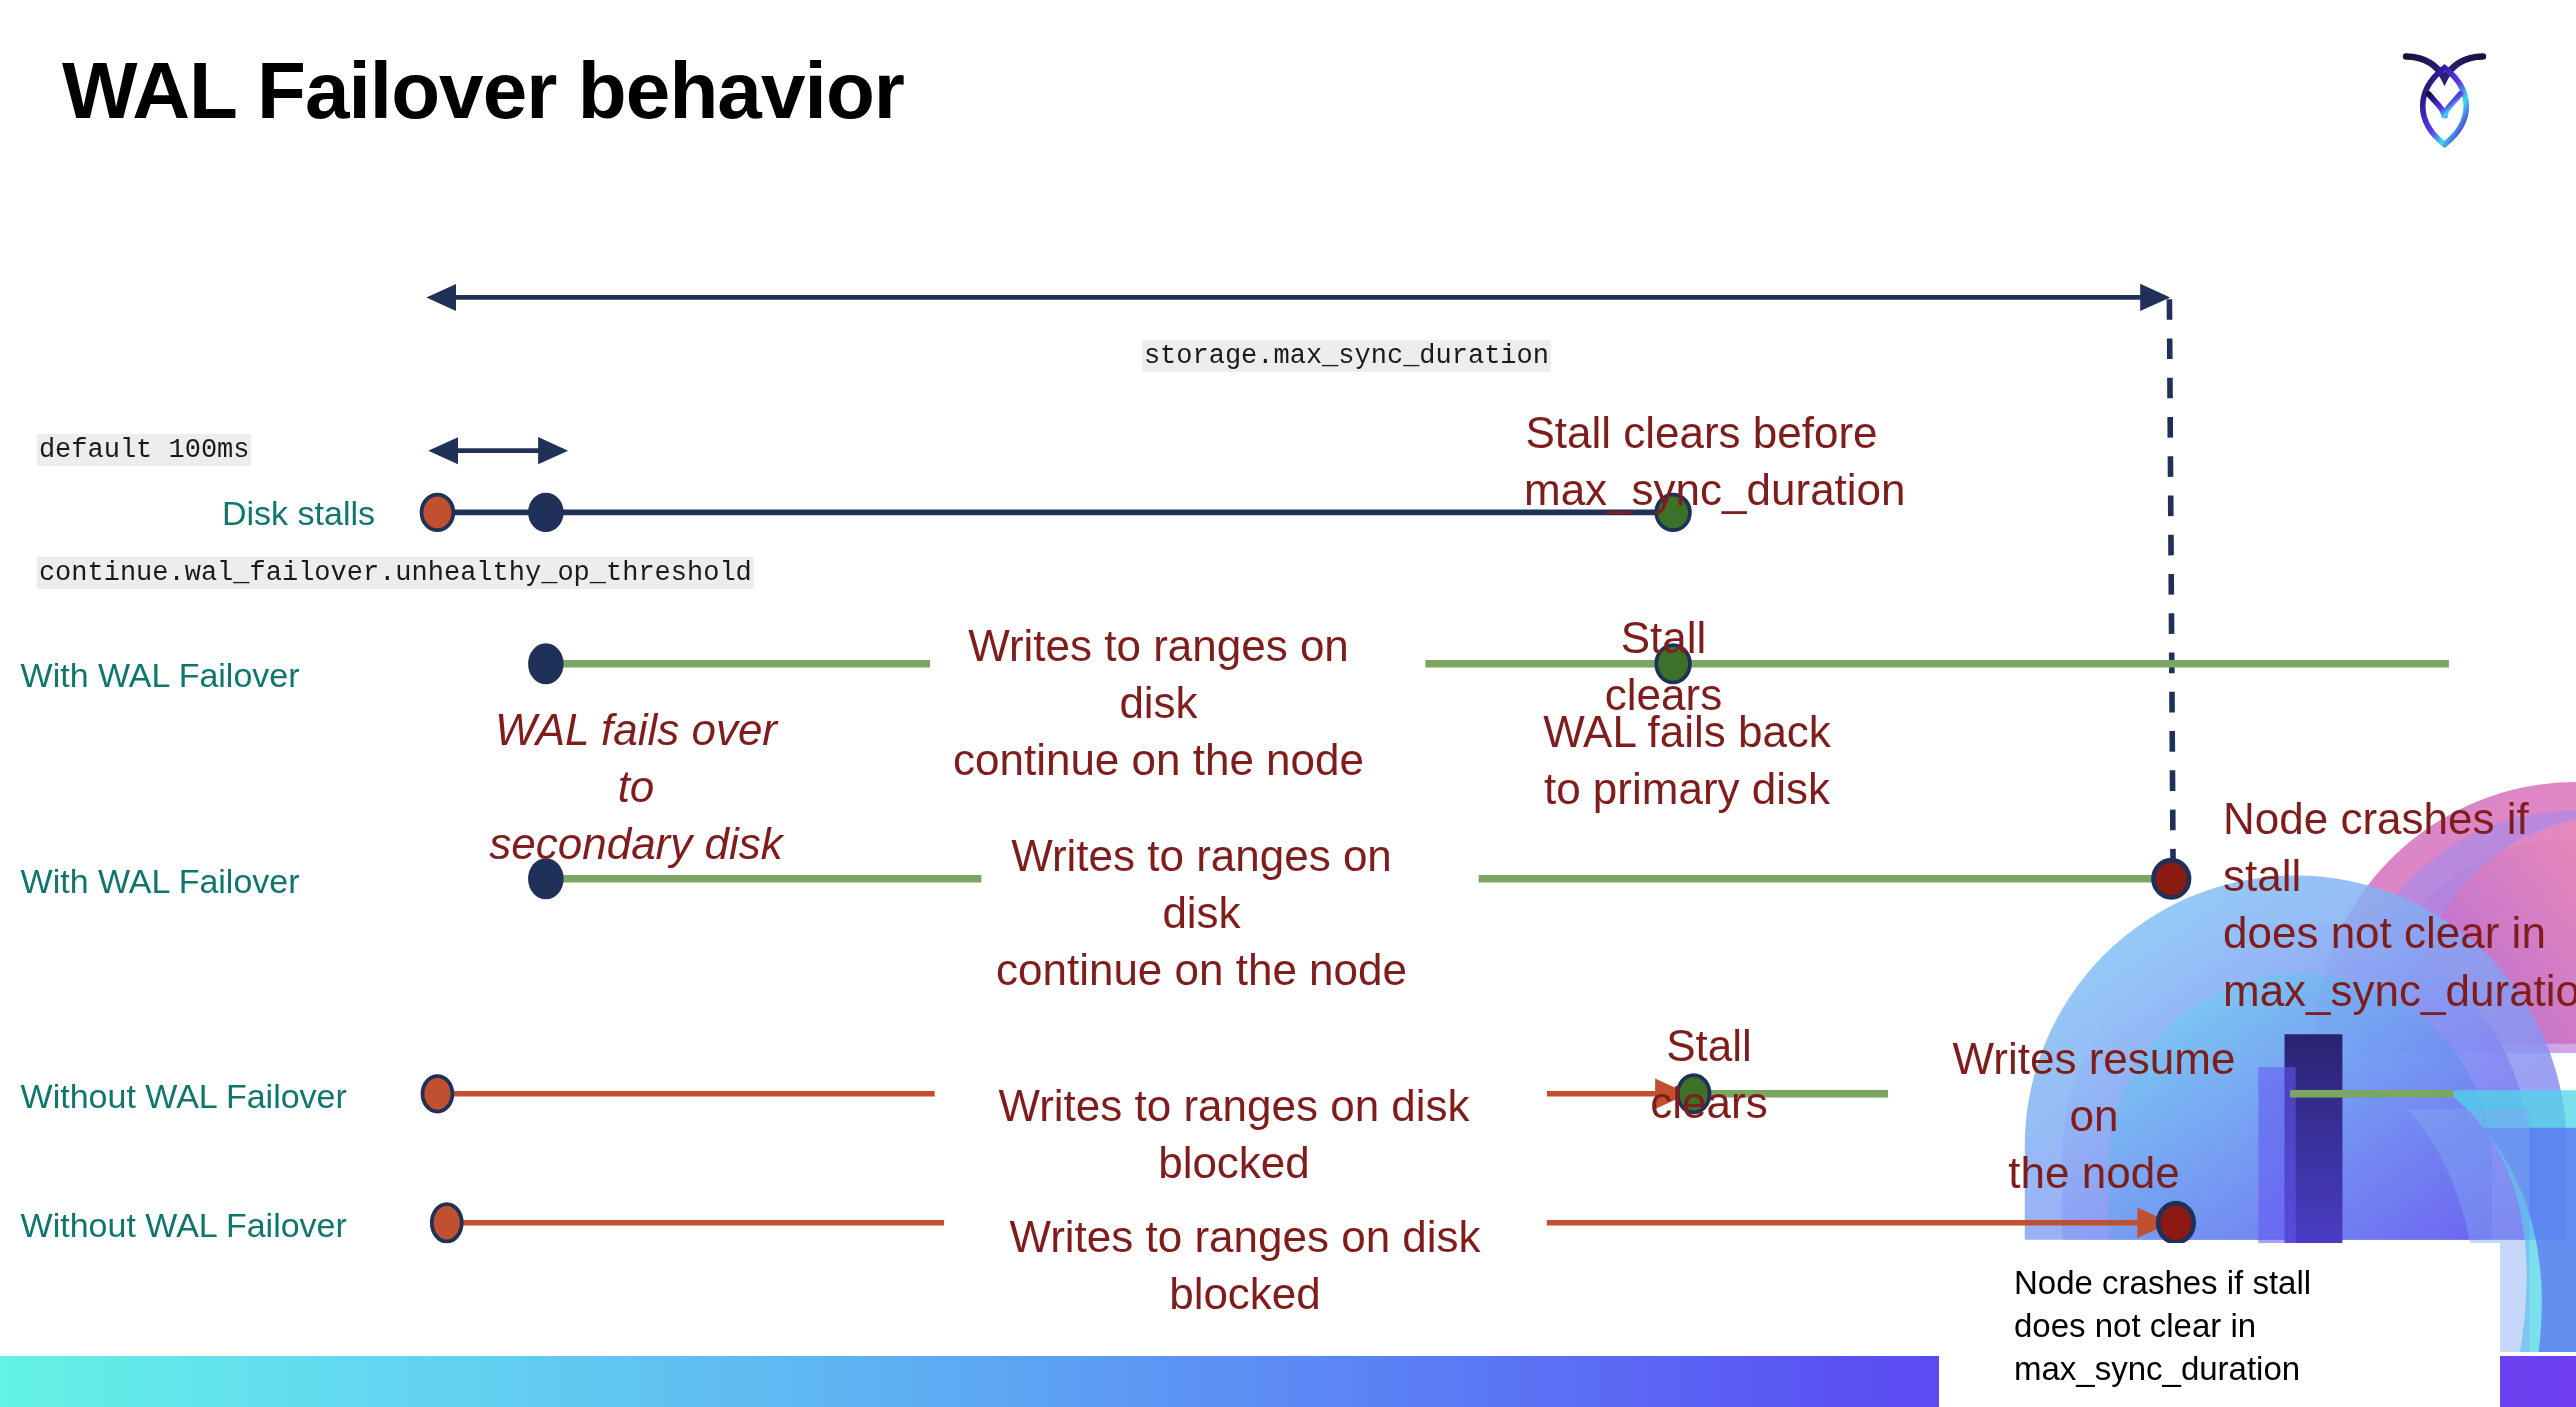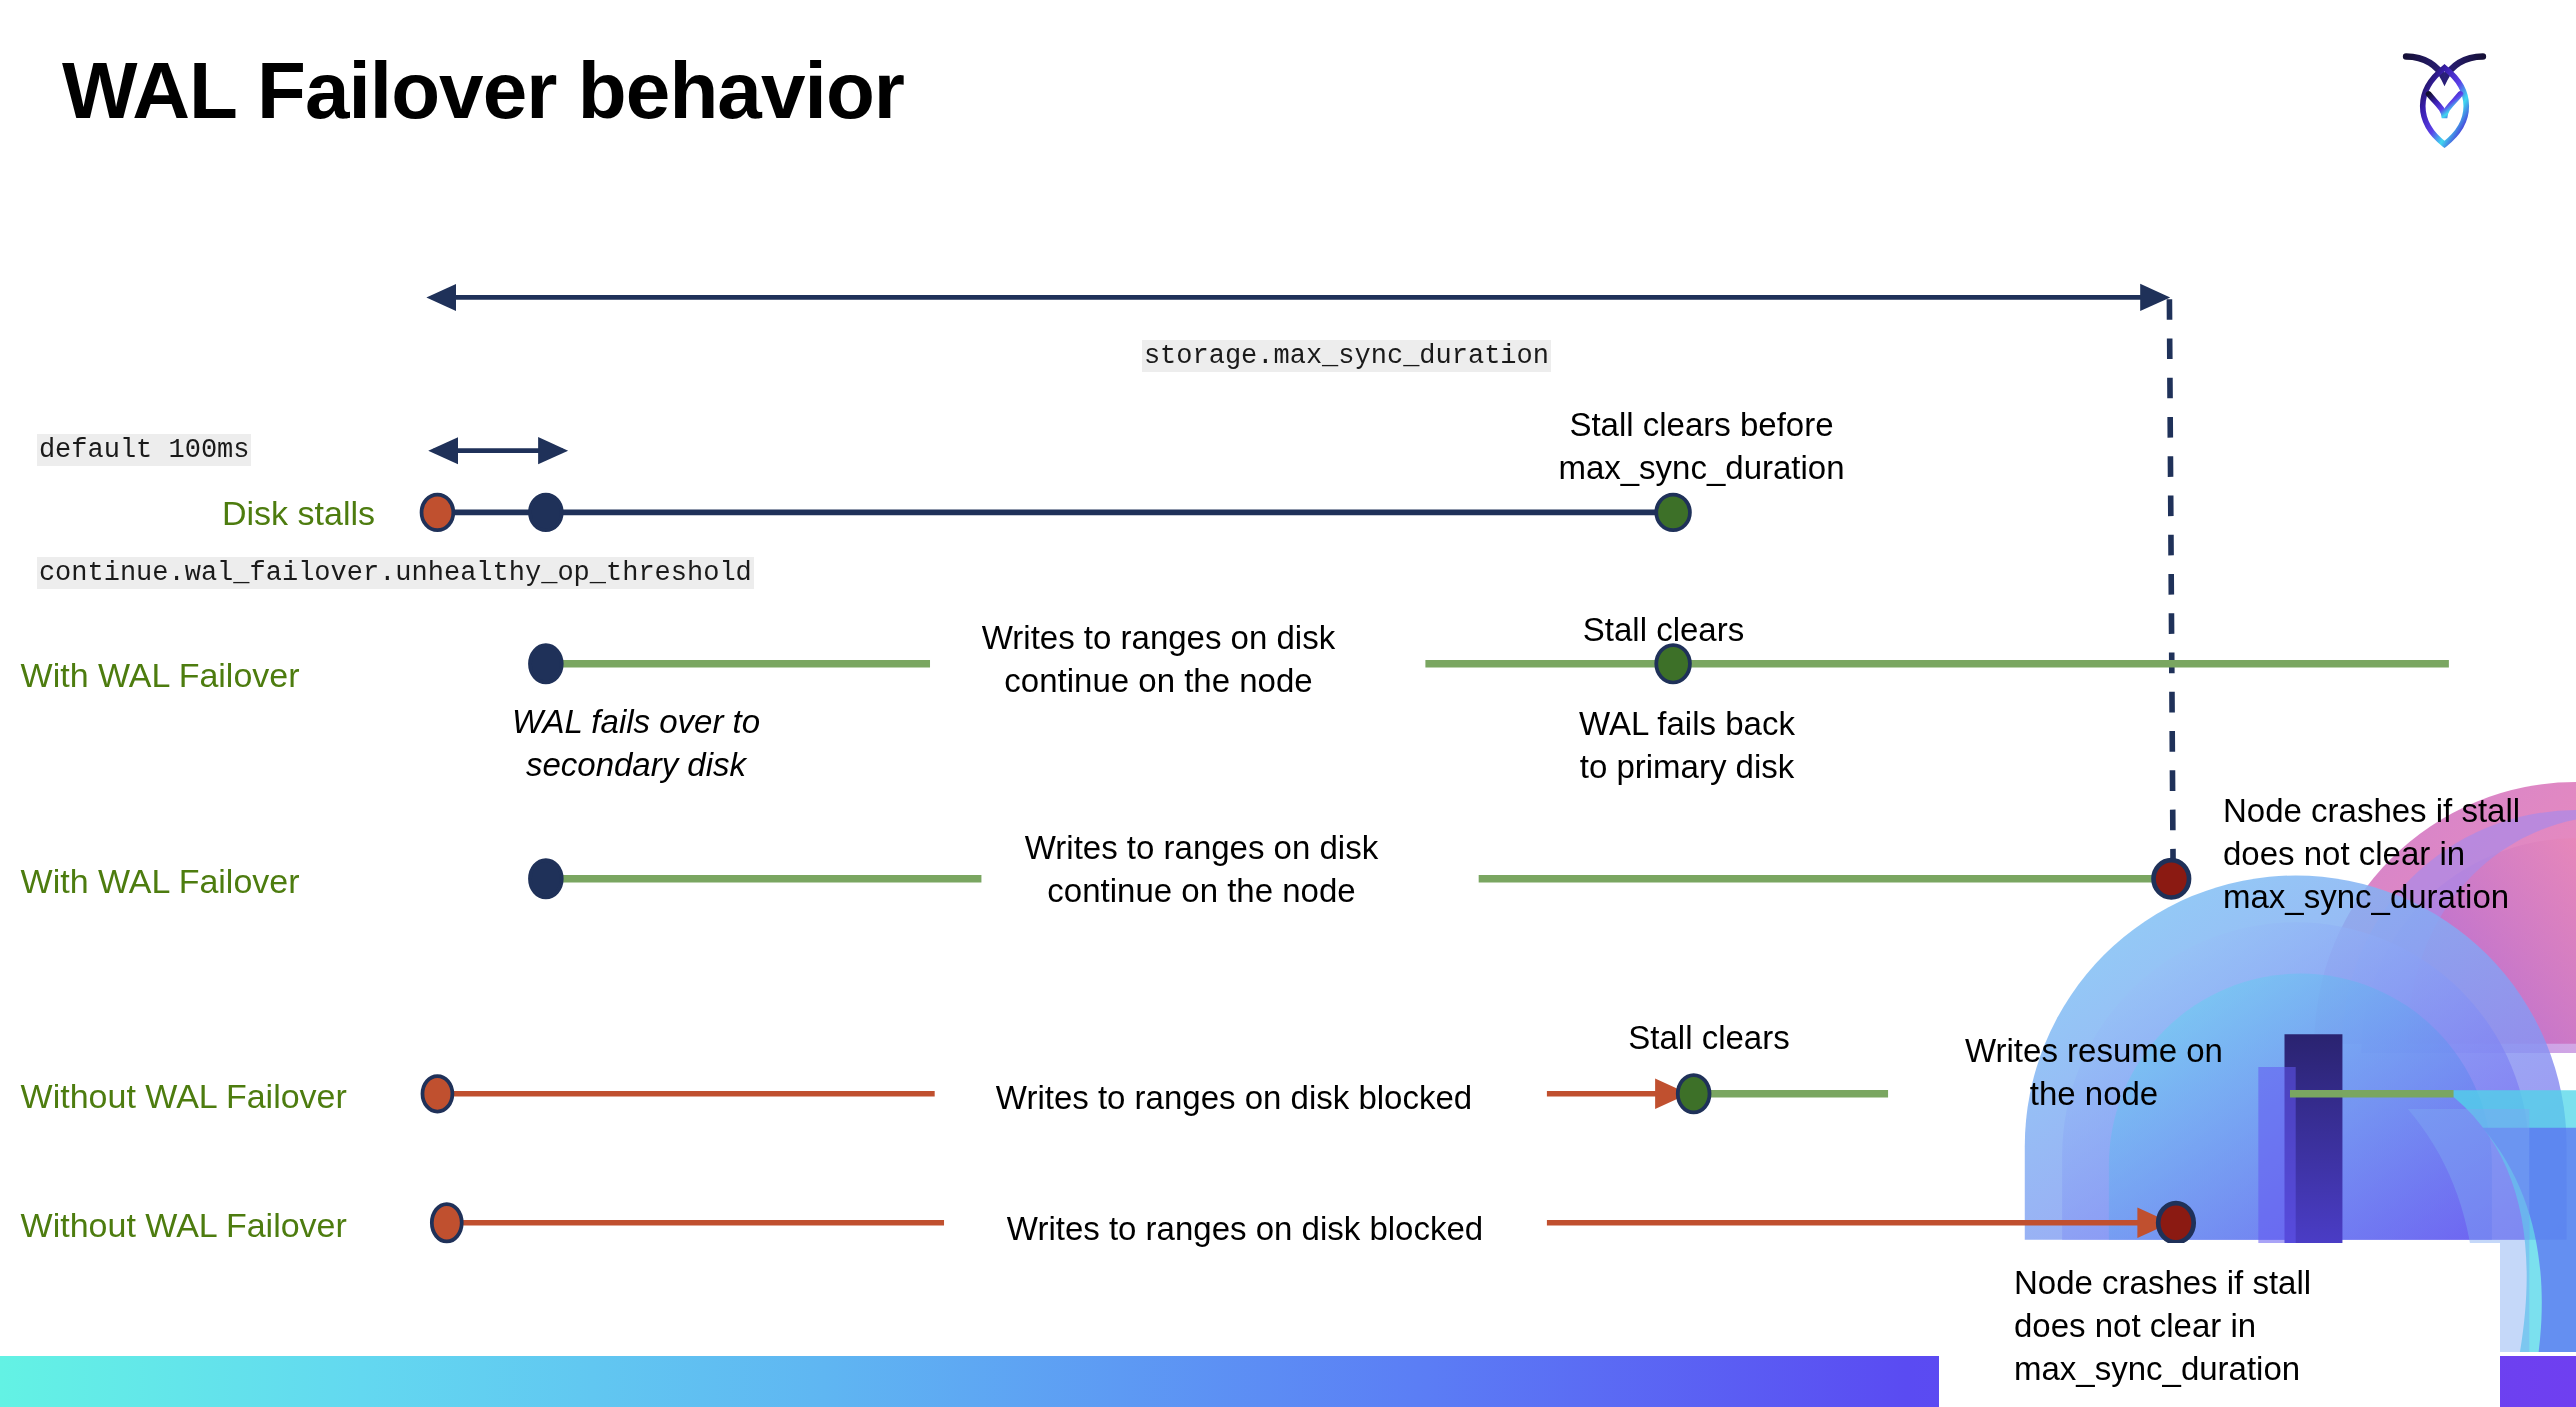--- a/index.html
+++ b/index.html
@@ -98,9 +98,9 @@
   
   .note {
     position: absolute;
-    font-size: 33px;
+    font-size: 44px;
     line-height: 1.30;
-    color: #000000;
+    color: #7f1d1d;
     text-align: center;
     white-space: pre-line;
   }

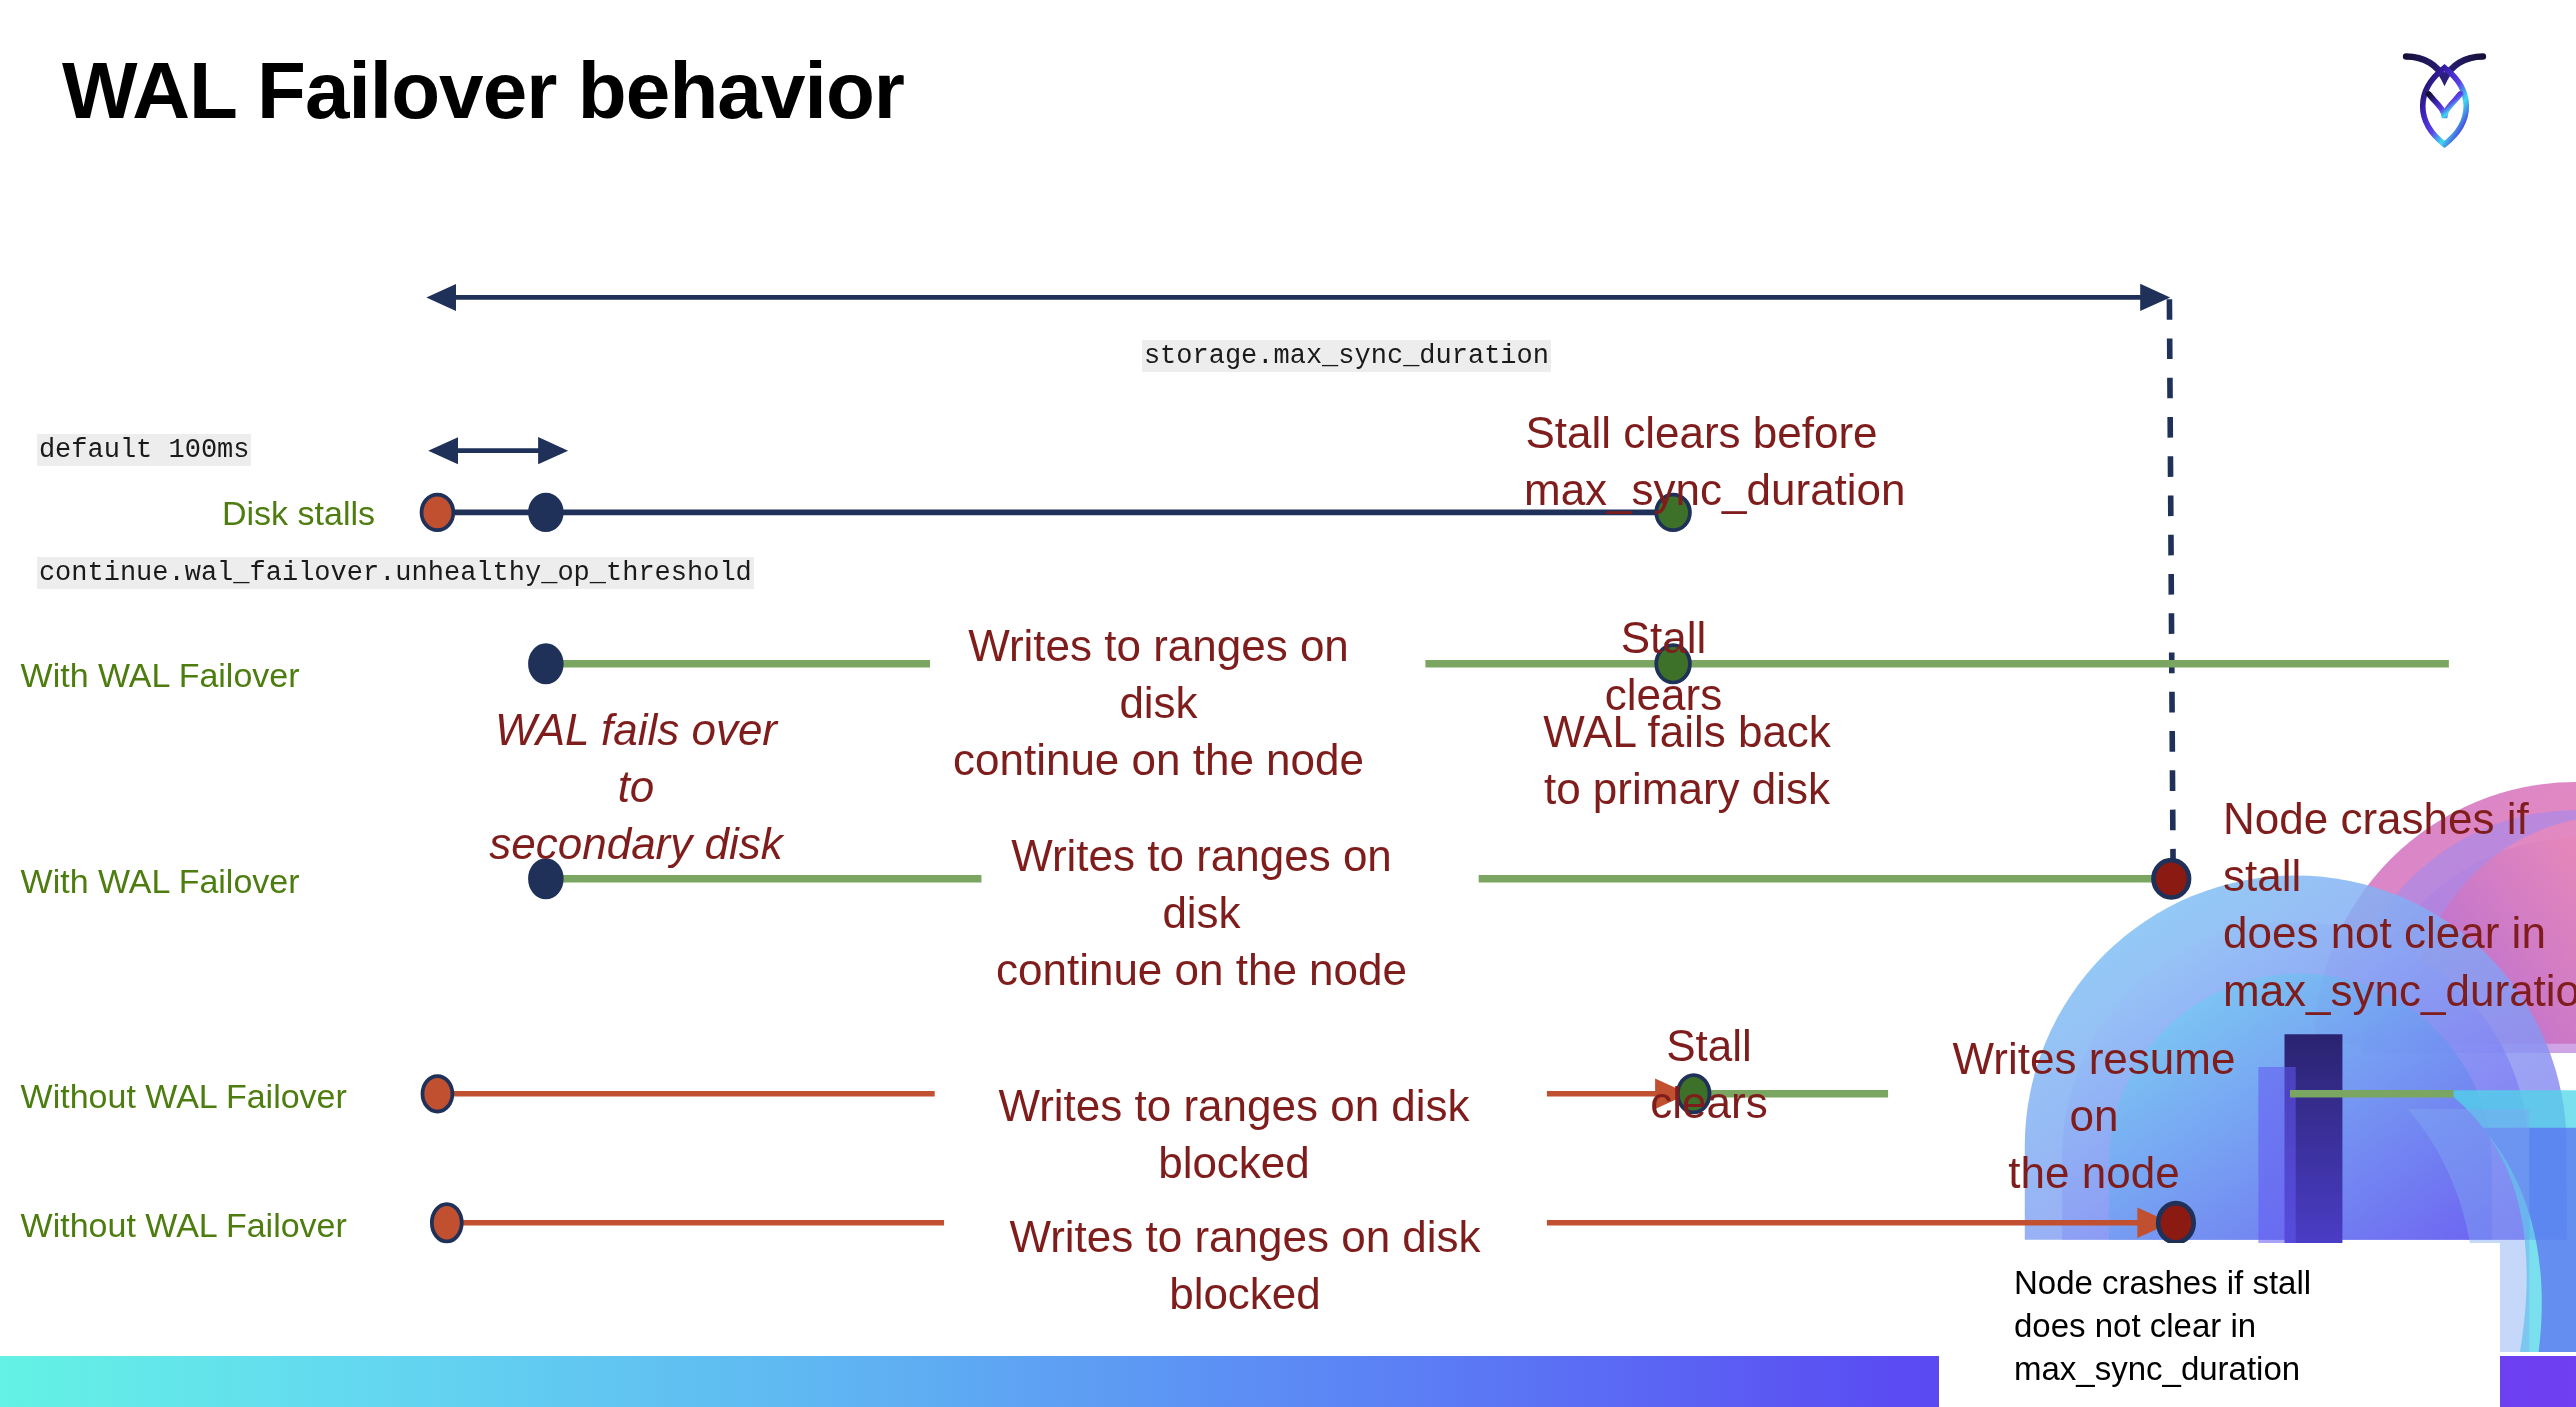--- a/index.html
+++ b/index.html
@@ -86,7 +86,7 @@
   .row-label {
     position: absolute;
     font-size: 34px;
-    color: #4d7c0f;
+    color: #0f766e;
     white-space: nowrap;
   }
   #label-disk-stalls       { left: 222px;  top: 494px; }

